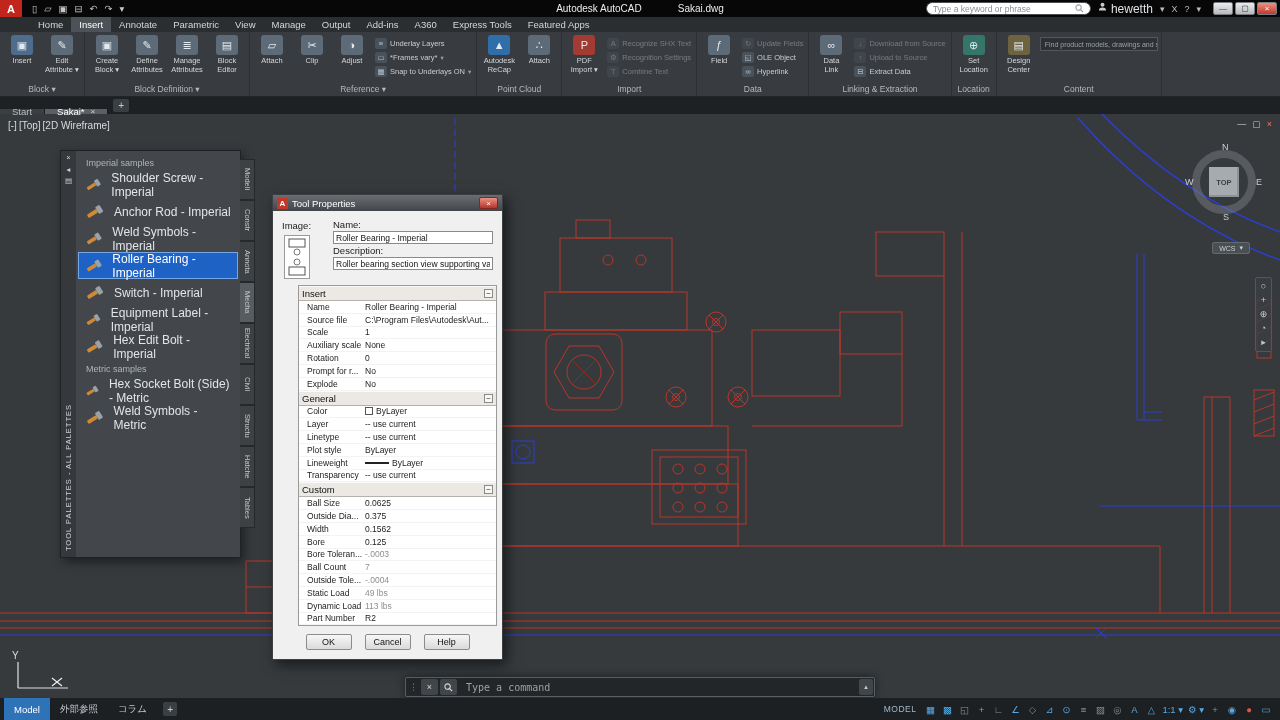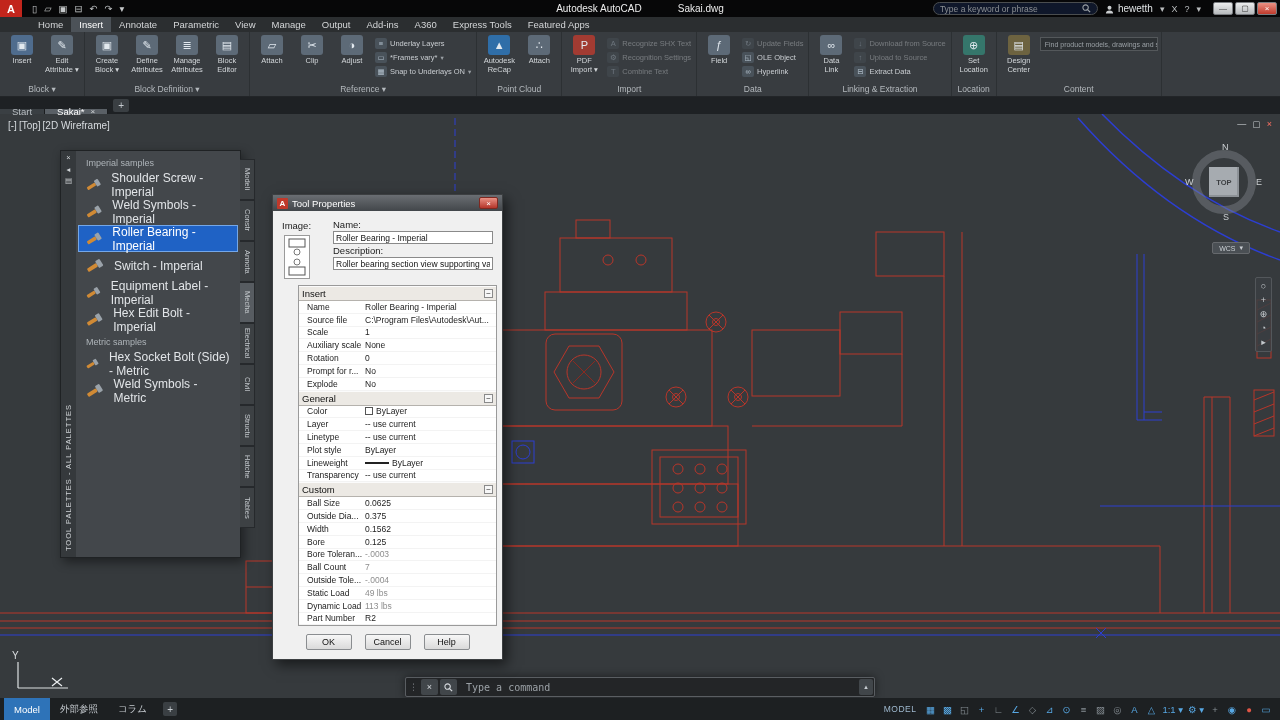--- a/index.html
+++ b/index.html
@@ -14,7 +14,7 @@
   .qat span { cursor:default; }
   .tb-center { position:absolute; left:0; right:0; display:flex; justify-content:center; gap:36px; font-size:10px; color:#ececec; pointer-events:none; }
   .tb-right { margin-left:auto; display:flex; align-items:center; gap:7px; padding-right:3px; z-index:2; }
-  .tb-search { width:165px; height:13px; background:#0f172a; border:1px solid #4a4d4f; border-radius:7px; display:flex; align-items:center; padding:0 6px; font-size:8.5px; color:#8b8f93; gap:4px; }
+  .tb-search { width:165px; height:13px; background:#ffffff; border:1px solid #4a4d4f; border-radius:7px; display:flex; align-items:center; padding:0 6px; font-size:8.5px; color:#8b8f93; gap:4px; }
   .tb-search svg { margin-left:auto; }
   .tb-user { display:flex; align-items:flex-end; gap:4px; font-size:10px; color:#dfe2e4; }
   .tb-ics { display:flex; gap:7px; color:#b9bcbe; font-size:9px; align-items:center; }

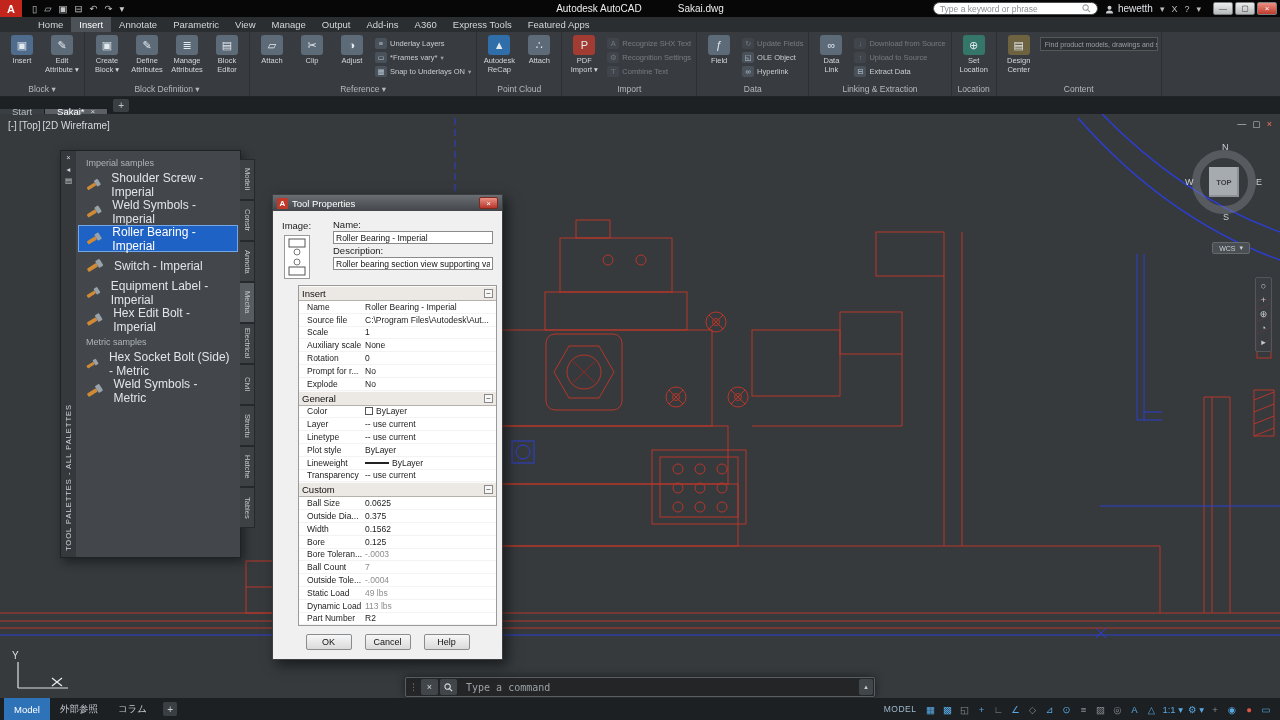--- a/index.html
+++ b/index.html
@@ -16,7 +16,7 @@
   .tb-right { margin-left:auto; display:flex; align-items:center; gap:7px; padding-right:3px; z-index:2; }
   .tb-search { width:165px; height:13px; background:#ffffff; border:1px solid #4a4d4f; border-radius:7px; display:flex; align-items:center; padding:0 6px; font-size:8.5px; color:#8b8f93; gap:4px; }
   .tb-search svg { margin-left:auto; }
-  .tb-user { display:flex; align-items:flex-end; gap:4px; font-size:10px; color:#dfe2e4; }
+  .tb-user { display:flex; align-items:flex-start; gap:4px; font-size:12px; color:#dfe2e4; }
   .tb-ics { display:flex; gap:7px; color:#b9bcbe; font-size:9px; align-items:center; }
   .win-btns { display:flex; gap:2px; margin-left:5px; }
   .win-btn { width:20px; height:13px; background:linear-gradient(#eceded,#b6b9bc); color:#333; font-size:8px; display:flex; align-items:center; justify-content:center; border:1px solid #797c80; border-radius:2px; }

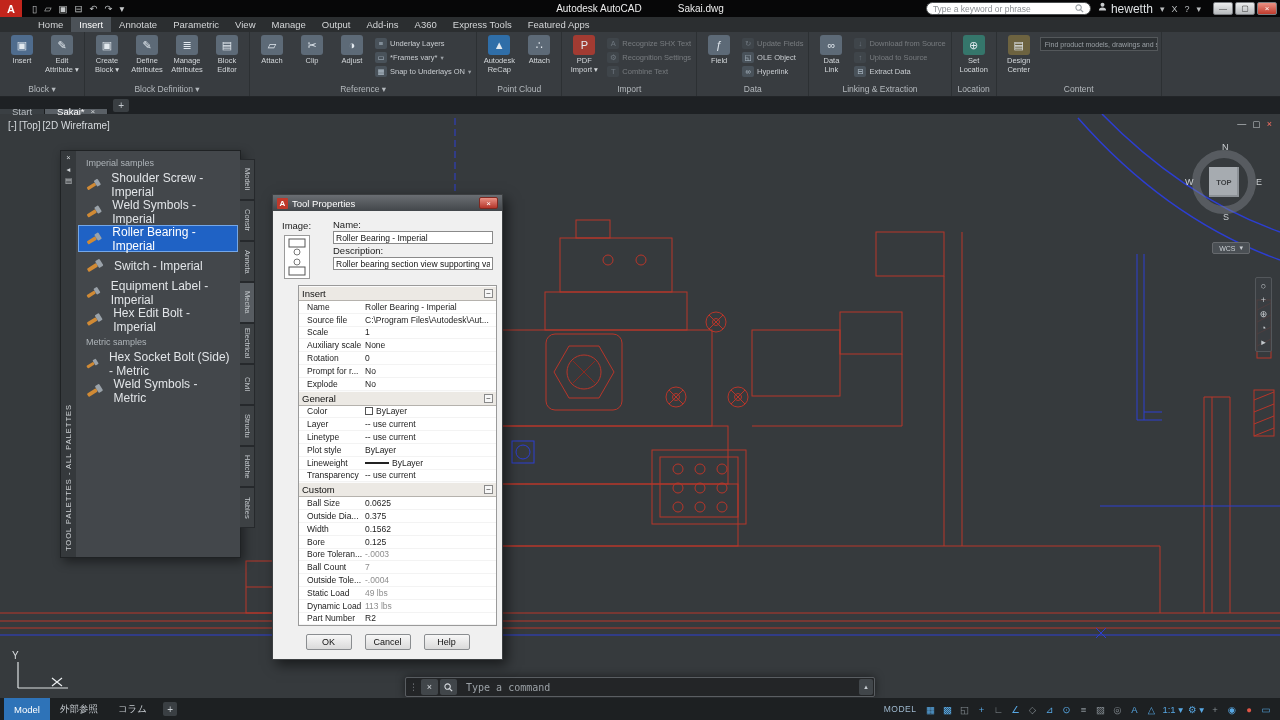--- a/index.html
+++ b/index.html
@@ -535,6 +535,15 @@
               <rect x="12.5" y="6" width="5" height="8" rx="1" fill="#9aa2a9"></rect>
             </g>
           </svg>
+          <span>Anchor Rod - Imperial</span>
+        </div>
+        <div class="pal-item">
+          <svg width="20" height="20" viewBox="0 0 20 20">
+            <g transform="rotate(-32 10 10)">
+              <rect x="1.5" y="8" width="11" height="4" rx="1.2" fill="#d08a35"></rect>
+              <rect x="12.5" y="6" width="5" height="8" rx="1" fill="#9aa2a9"></rect>
+            </g>
+          </svg>
           <span>Weld Symbols - Imperial</span>
         </div>
         <div class="pal-item selected">

